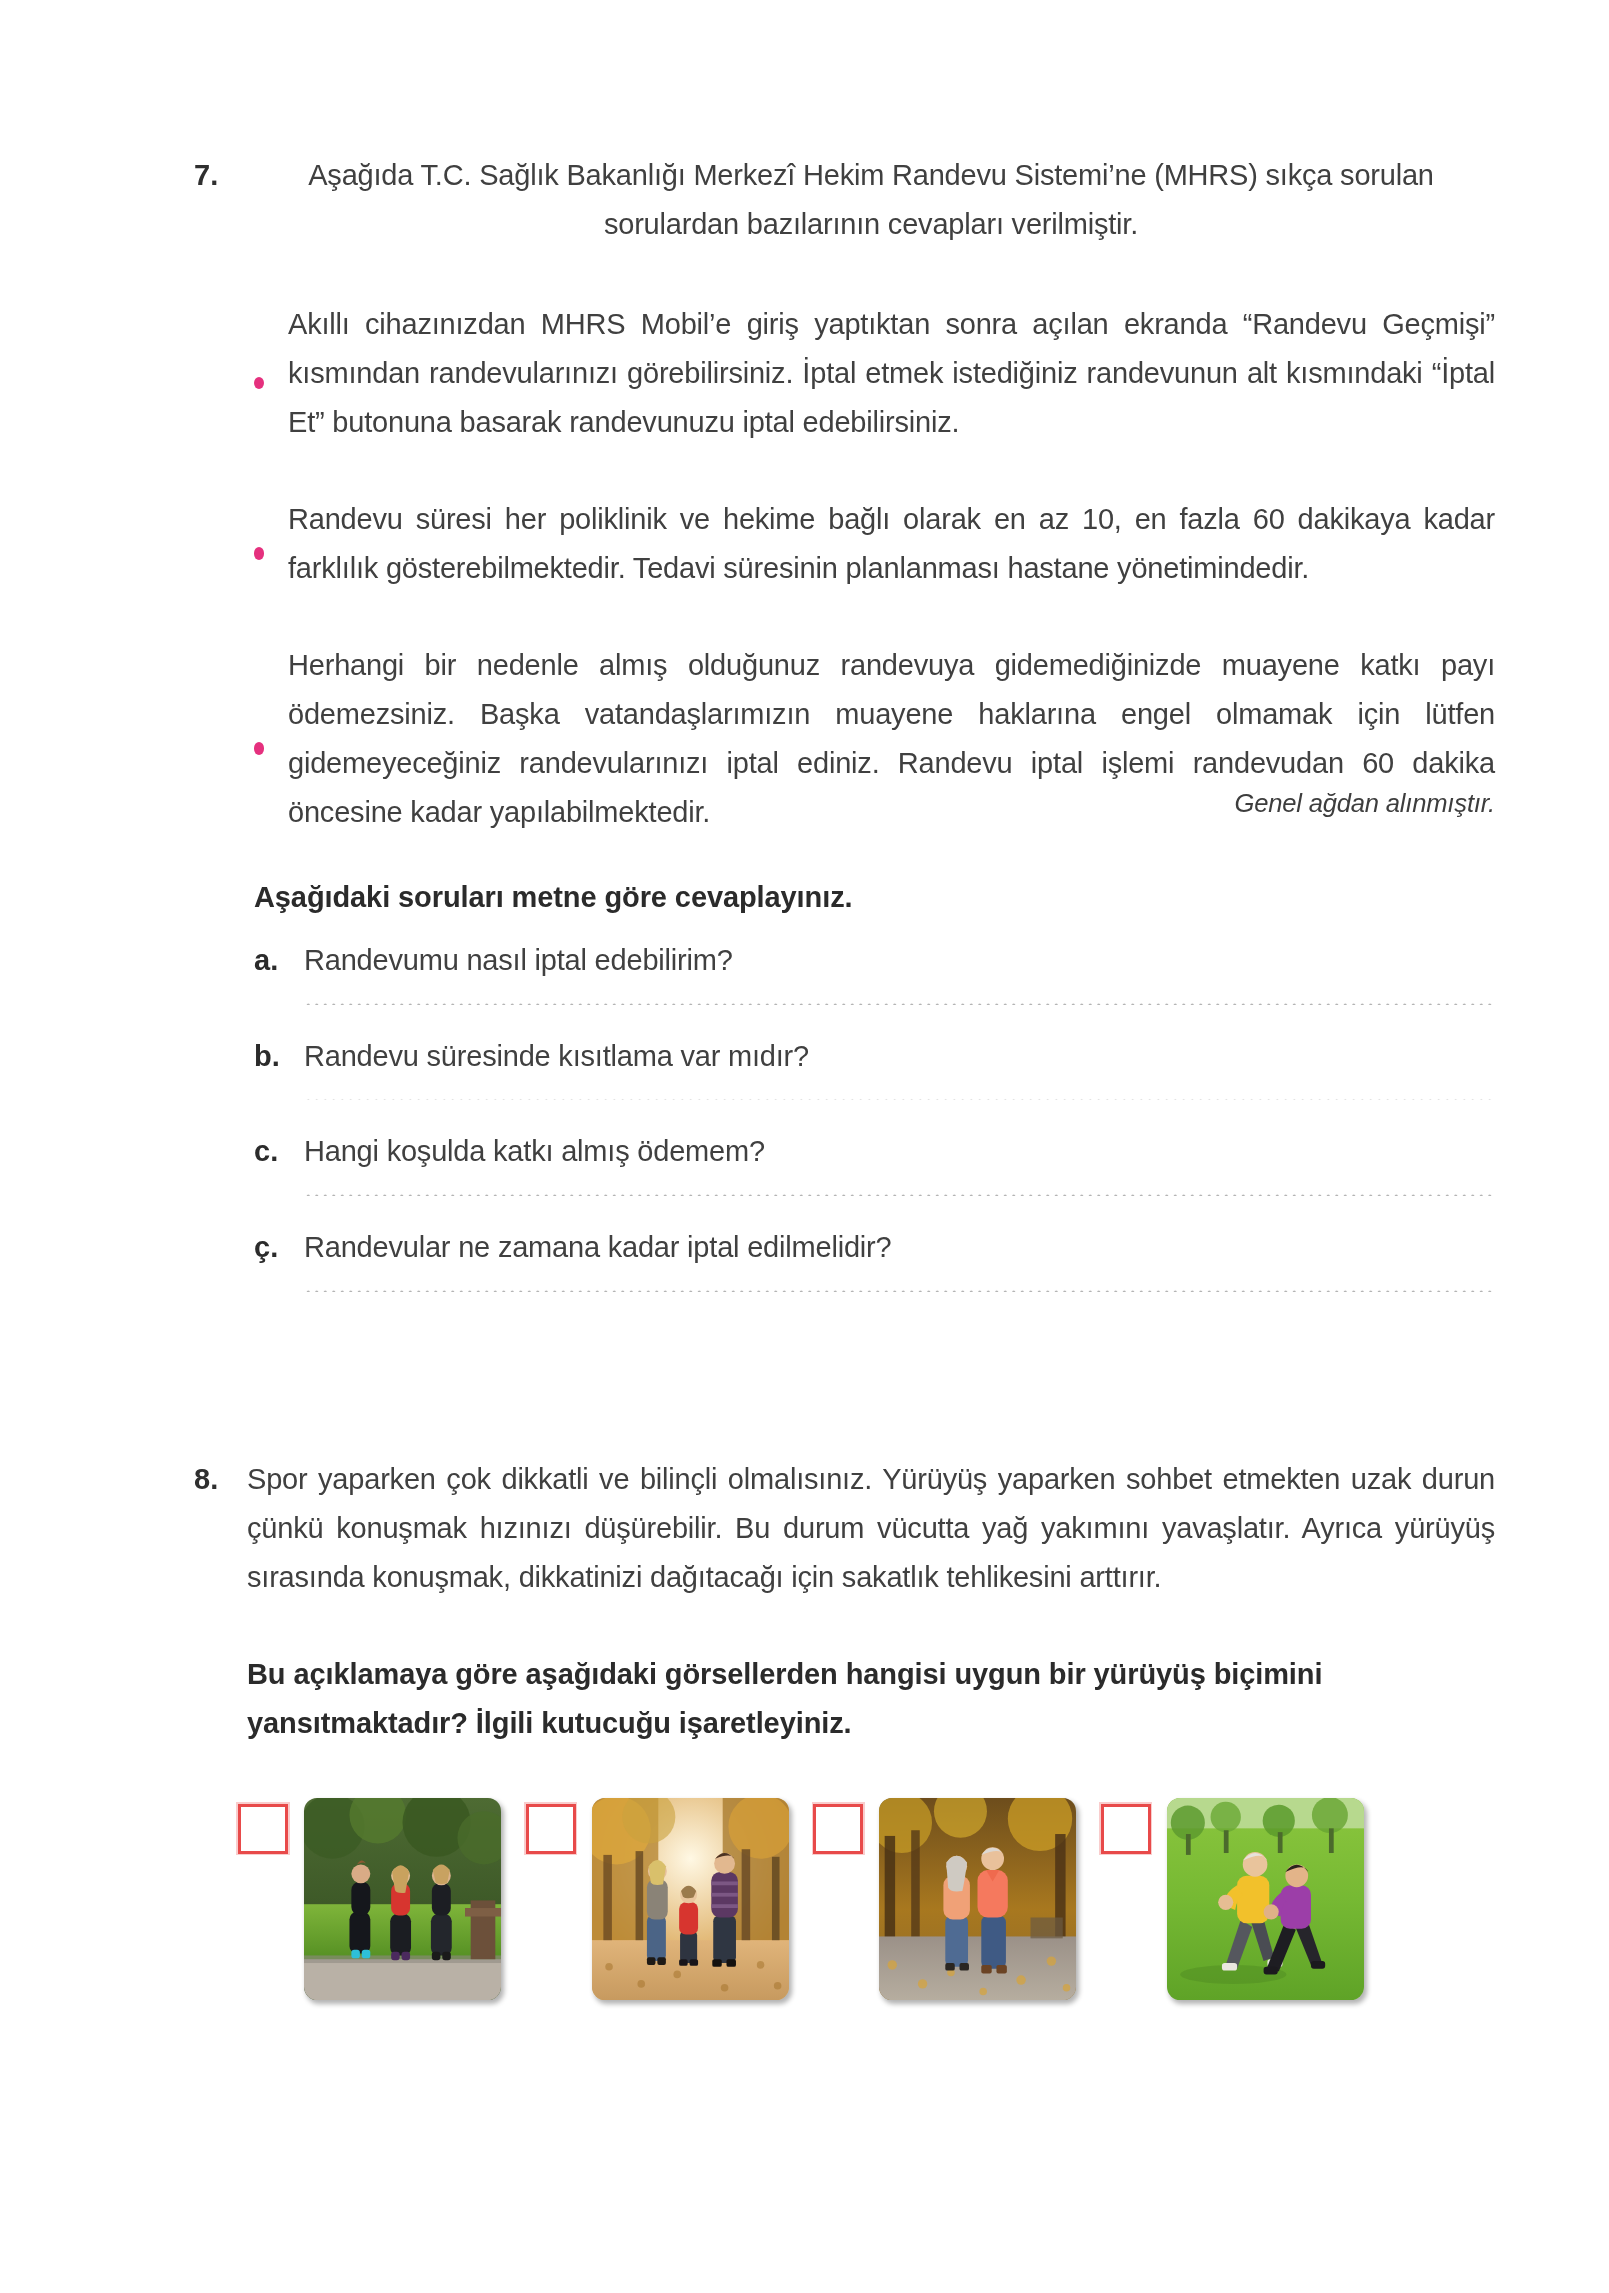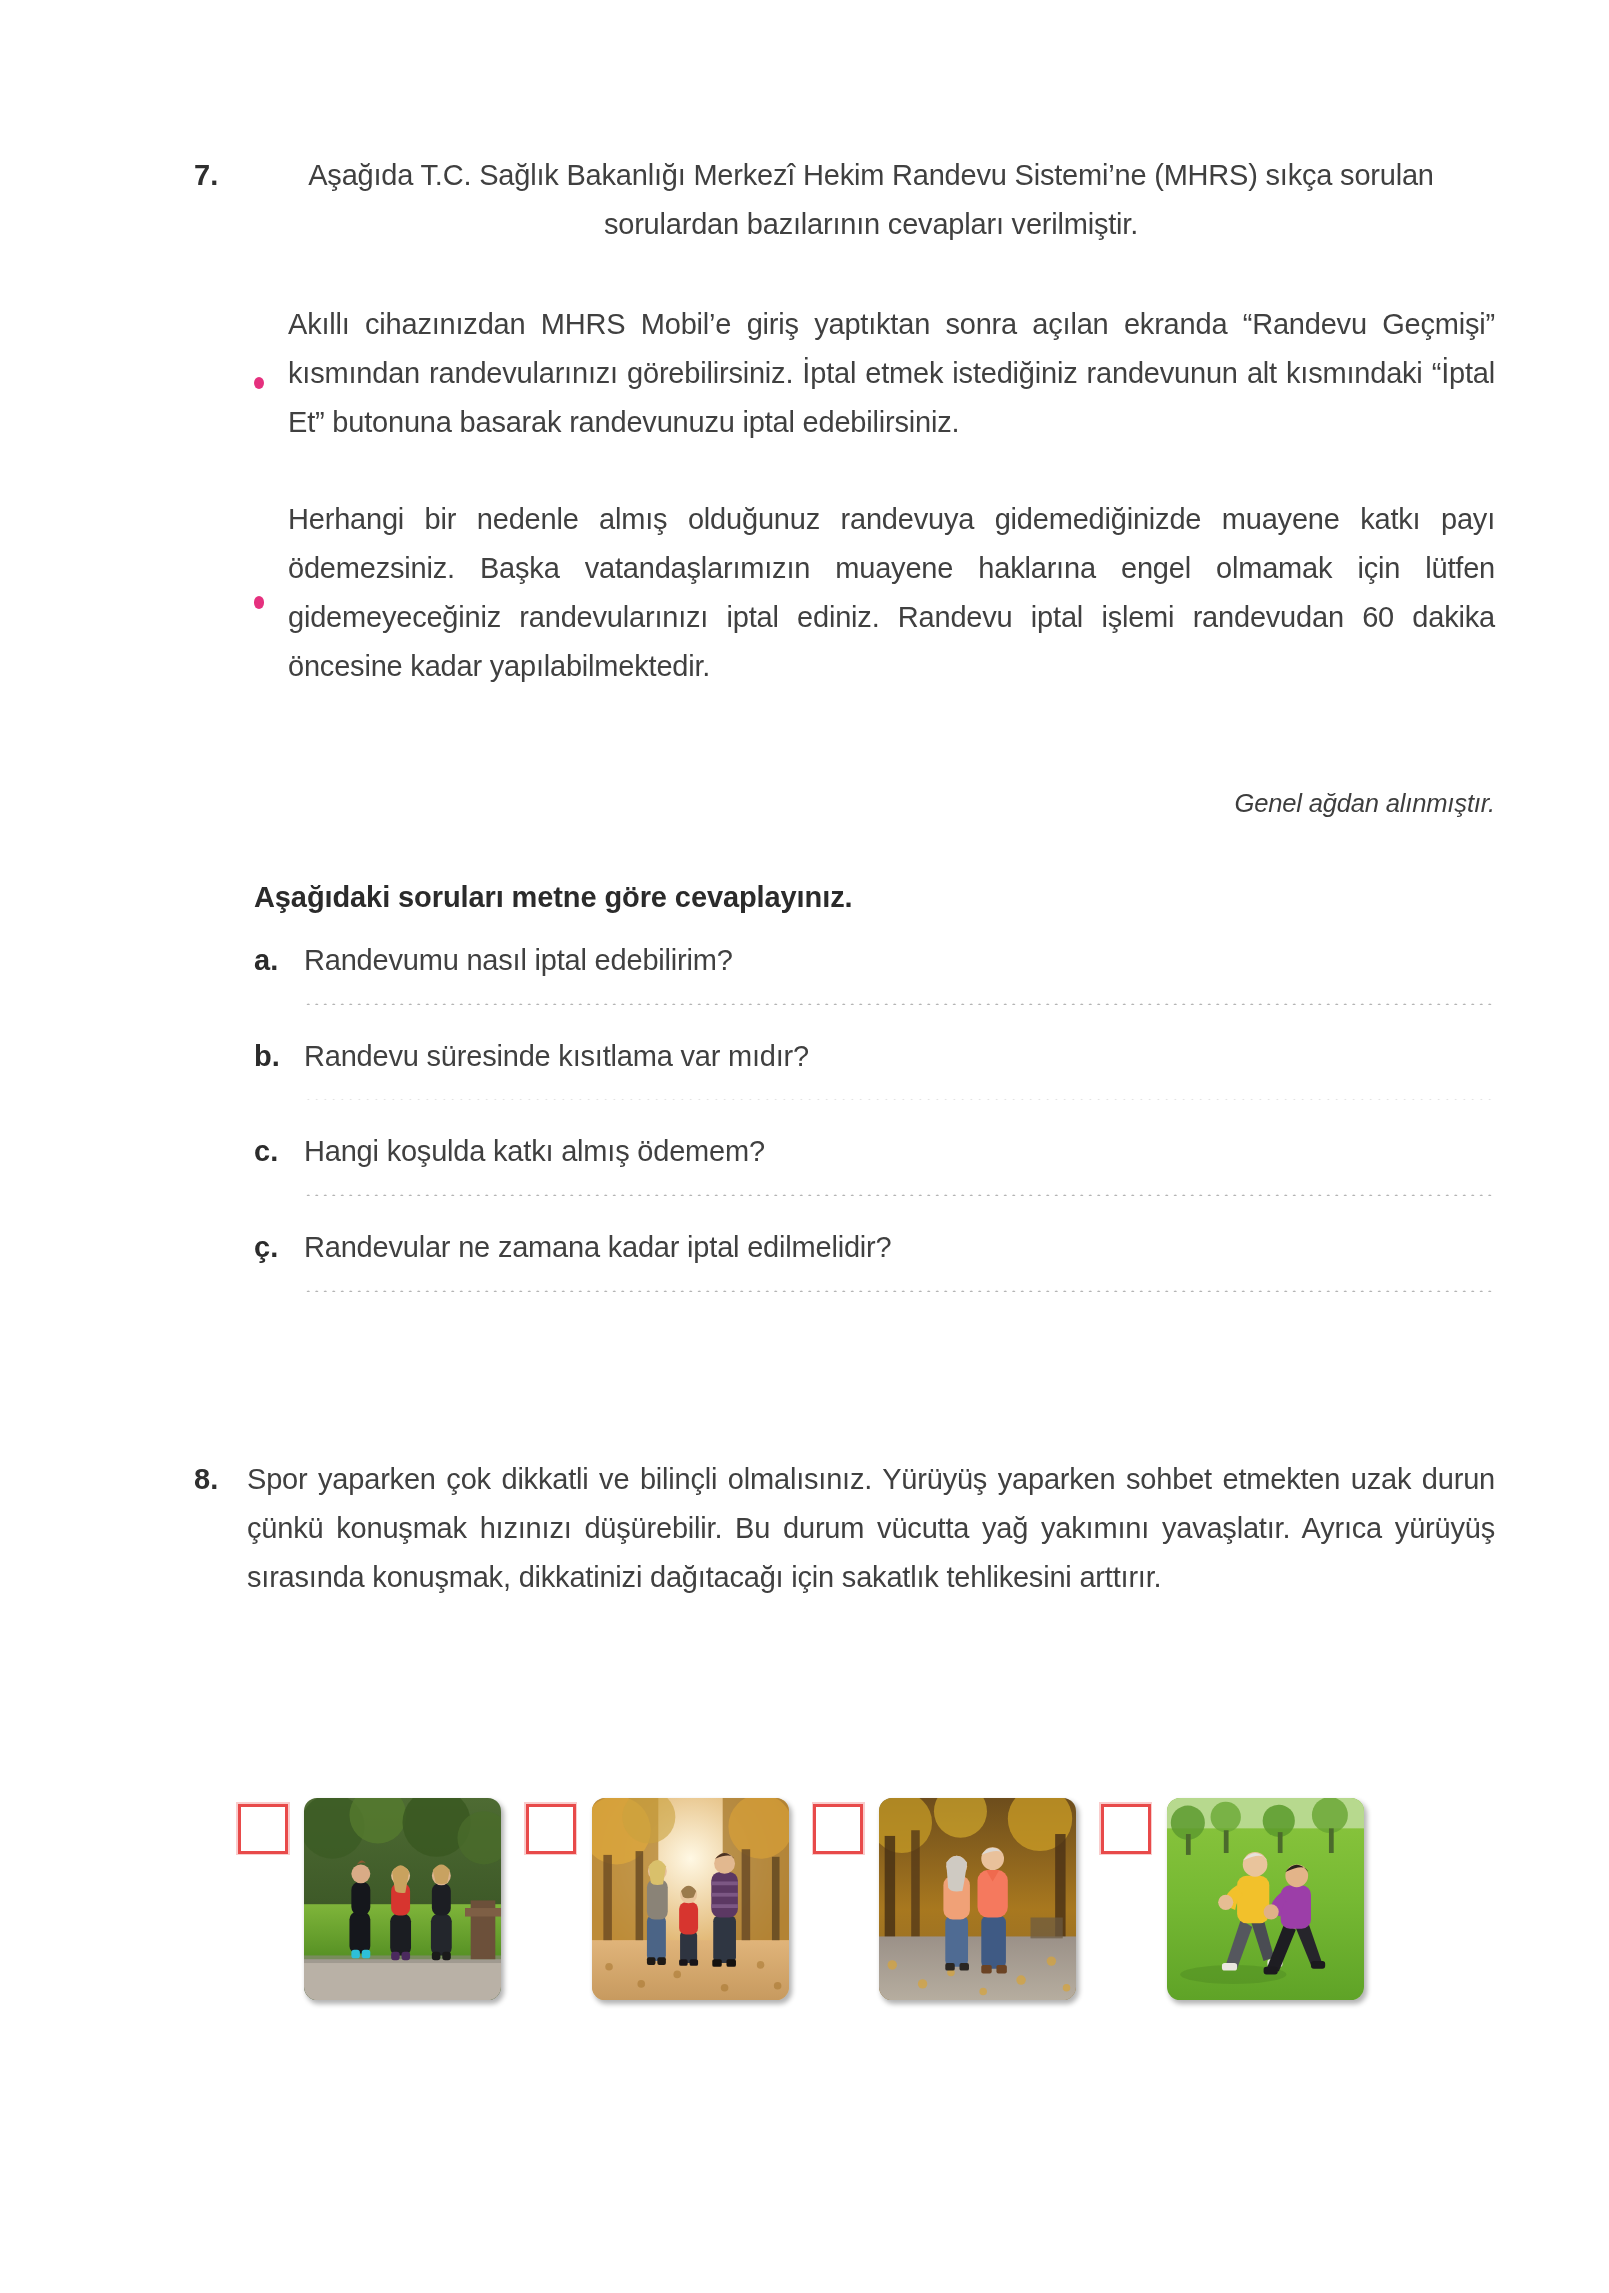--- a/index.html
+++ b/index.html
@@ -216,6 +216,12 @@
       <div class="bullet-text">Akıllı cihazınızdan MHRS Mobil’e giriş yaptıktan sonra açılan ekranda “Randevu Geçmişi” kısmından randevularınızı görebilirsiniz. İptal etmek istediğiniz randevunun alt kısmındaki “İptal Et” butonuna basarak randevunuzu iptal edebilirsiniz.</div>
     </div>
 
+    <div class="bullet-item">
+      <div class="bullet-dot-wrap">
+        <span class="bullet-dot"></span>
+      </div>
+      <div class="bullet-text">Randevu süresi her poliklinik ve hekime bağlı olarak en az 10, en fazla 60 dakikaya kadar farklılık gösterebilmektedir. Tedavi süresinin planlanması hastane yönetimindedir.</div>
+    </div>
 
     <div class="bullet-item">
       <div class="bullet-dot-wrap">

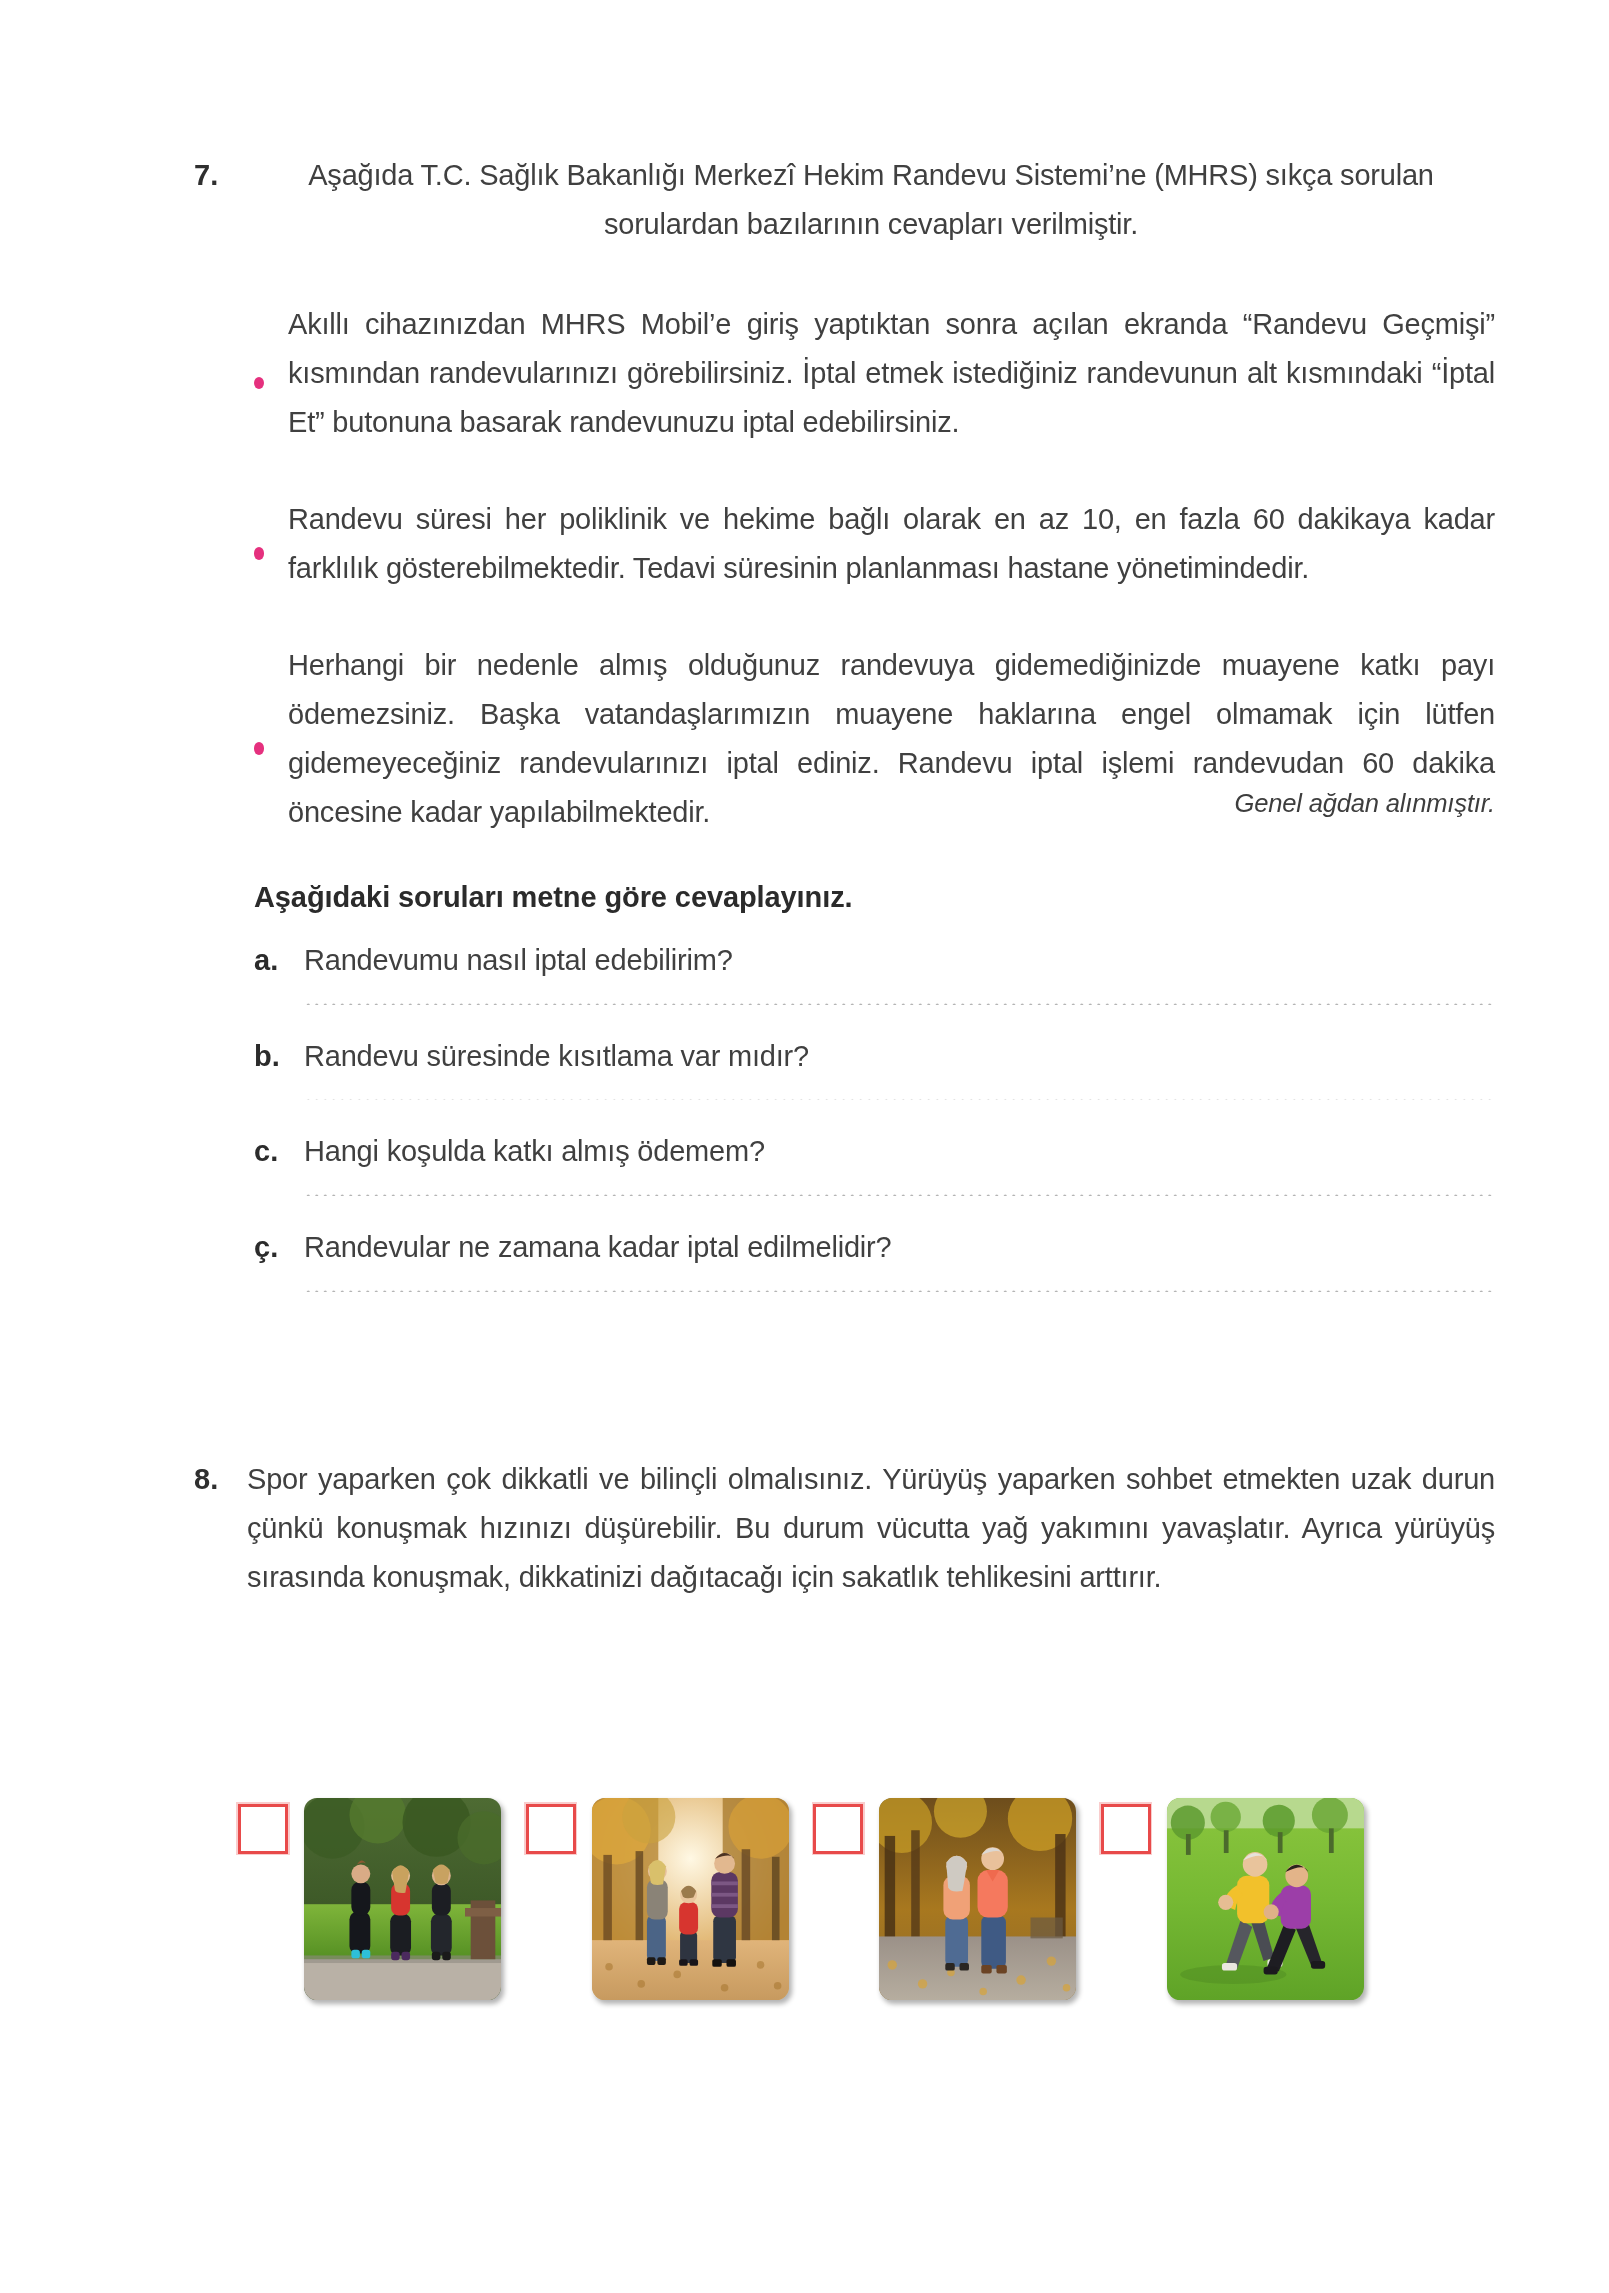--- a/index.html
+++ b/index.html
@@ -269,6 +269,7 @@
     <div class="q-body body-text" style="text-align:justify;">Spor yaparken çok dikkatli ve bilinçli olmalısınız. Yürüyüş yaparken sohbet etmekten uzak durun çünkü konuşmak hızınızı düşürebilir. Bu durum vücutta yağ yakımını yavaşlatır. Ayrıca yürüyüş sırasında konuşmak, dikkatinizi dağıtacağı için sakatlık tehlikesini arttırır.</div>
   </div>
 
+  <div class="bold-head" style="position:absolute; left:247px; top:1650px; width:1249px;">Bu açıklamaya göre aşağıdaki görsellerden hangisi uygun bir yürüyüş biçimini yansıtmaktadır? İlgili kutucuğu işaretleyiniz.</div>
 
   <div class="options-row">
 

